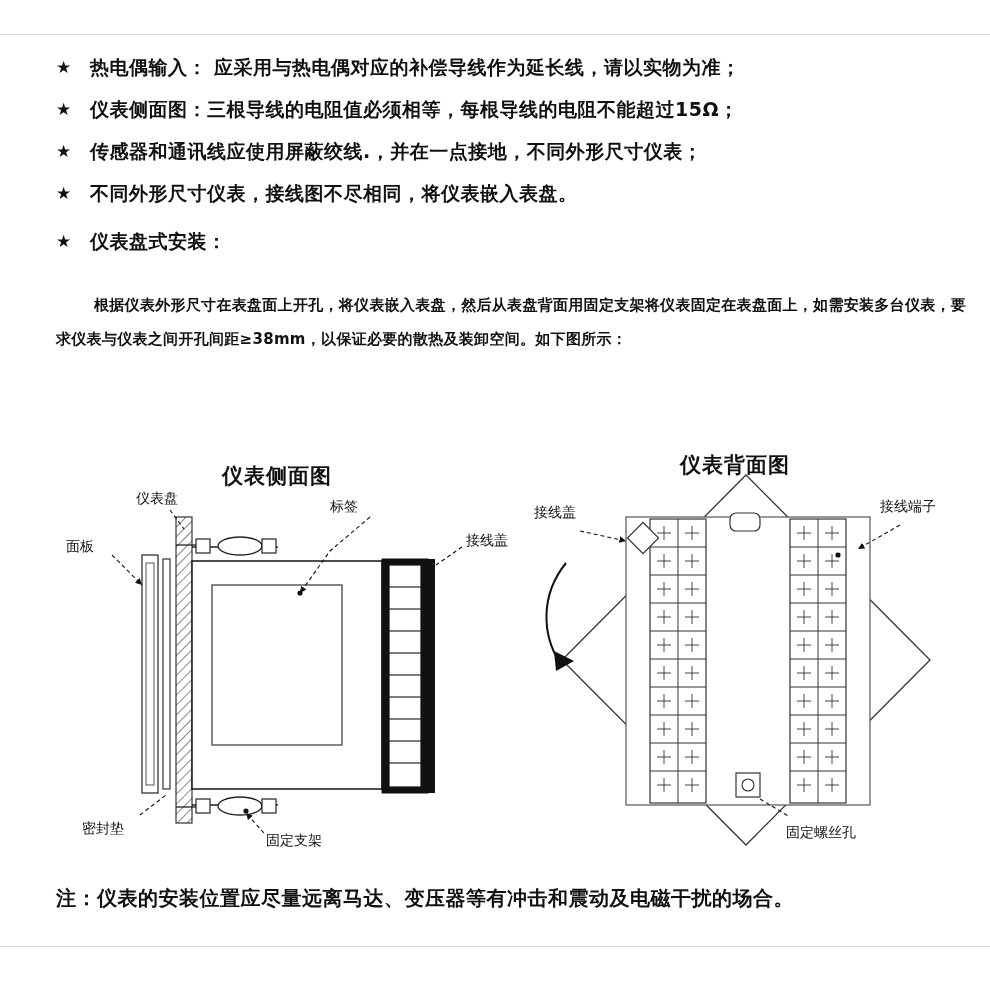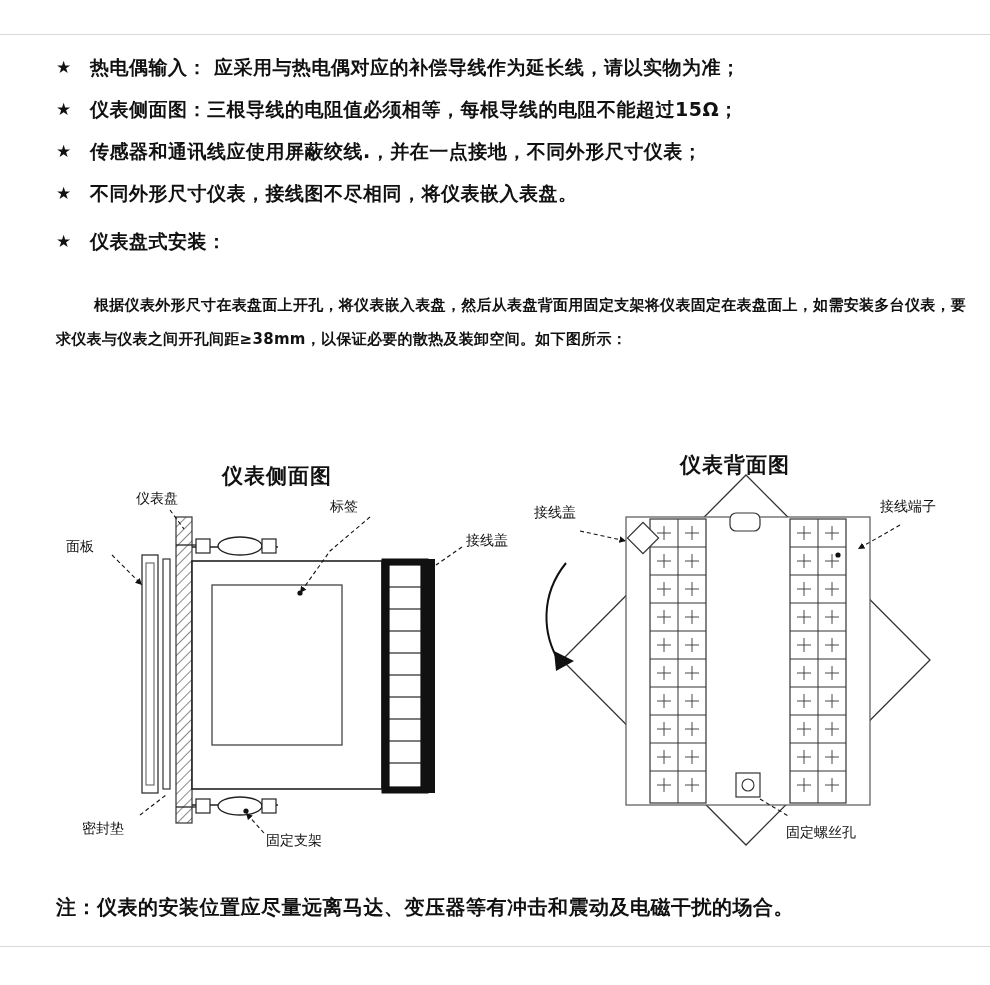--- a/index.html
+++ b/index.html
@@ -114,7 +114,6 @@
     font-size: 20px;
     font-weight: bold;
     letter-spacing: 0.5px;
-    margin-top: 9px;
   }
 
   svg text {

